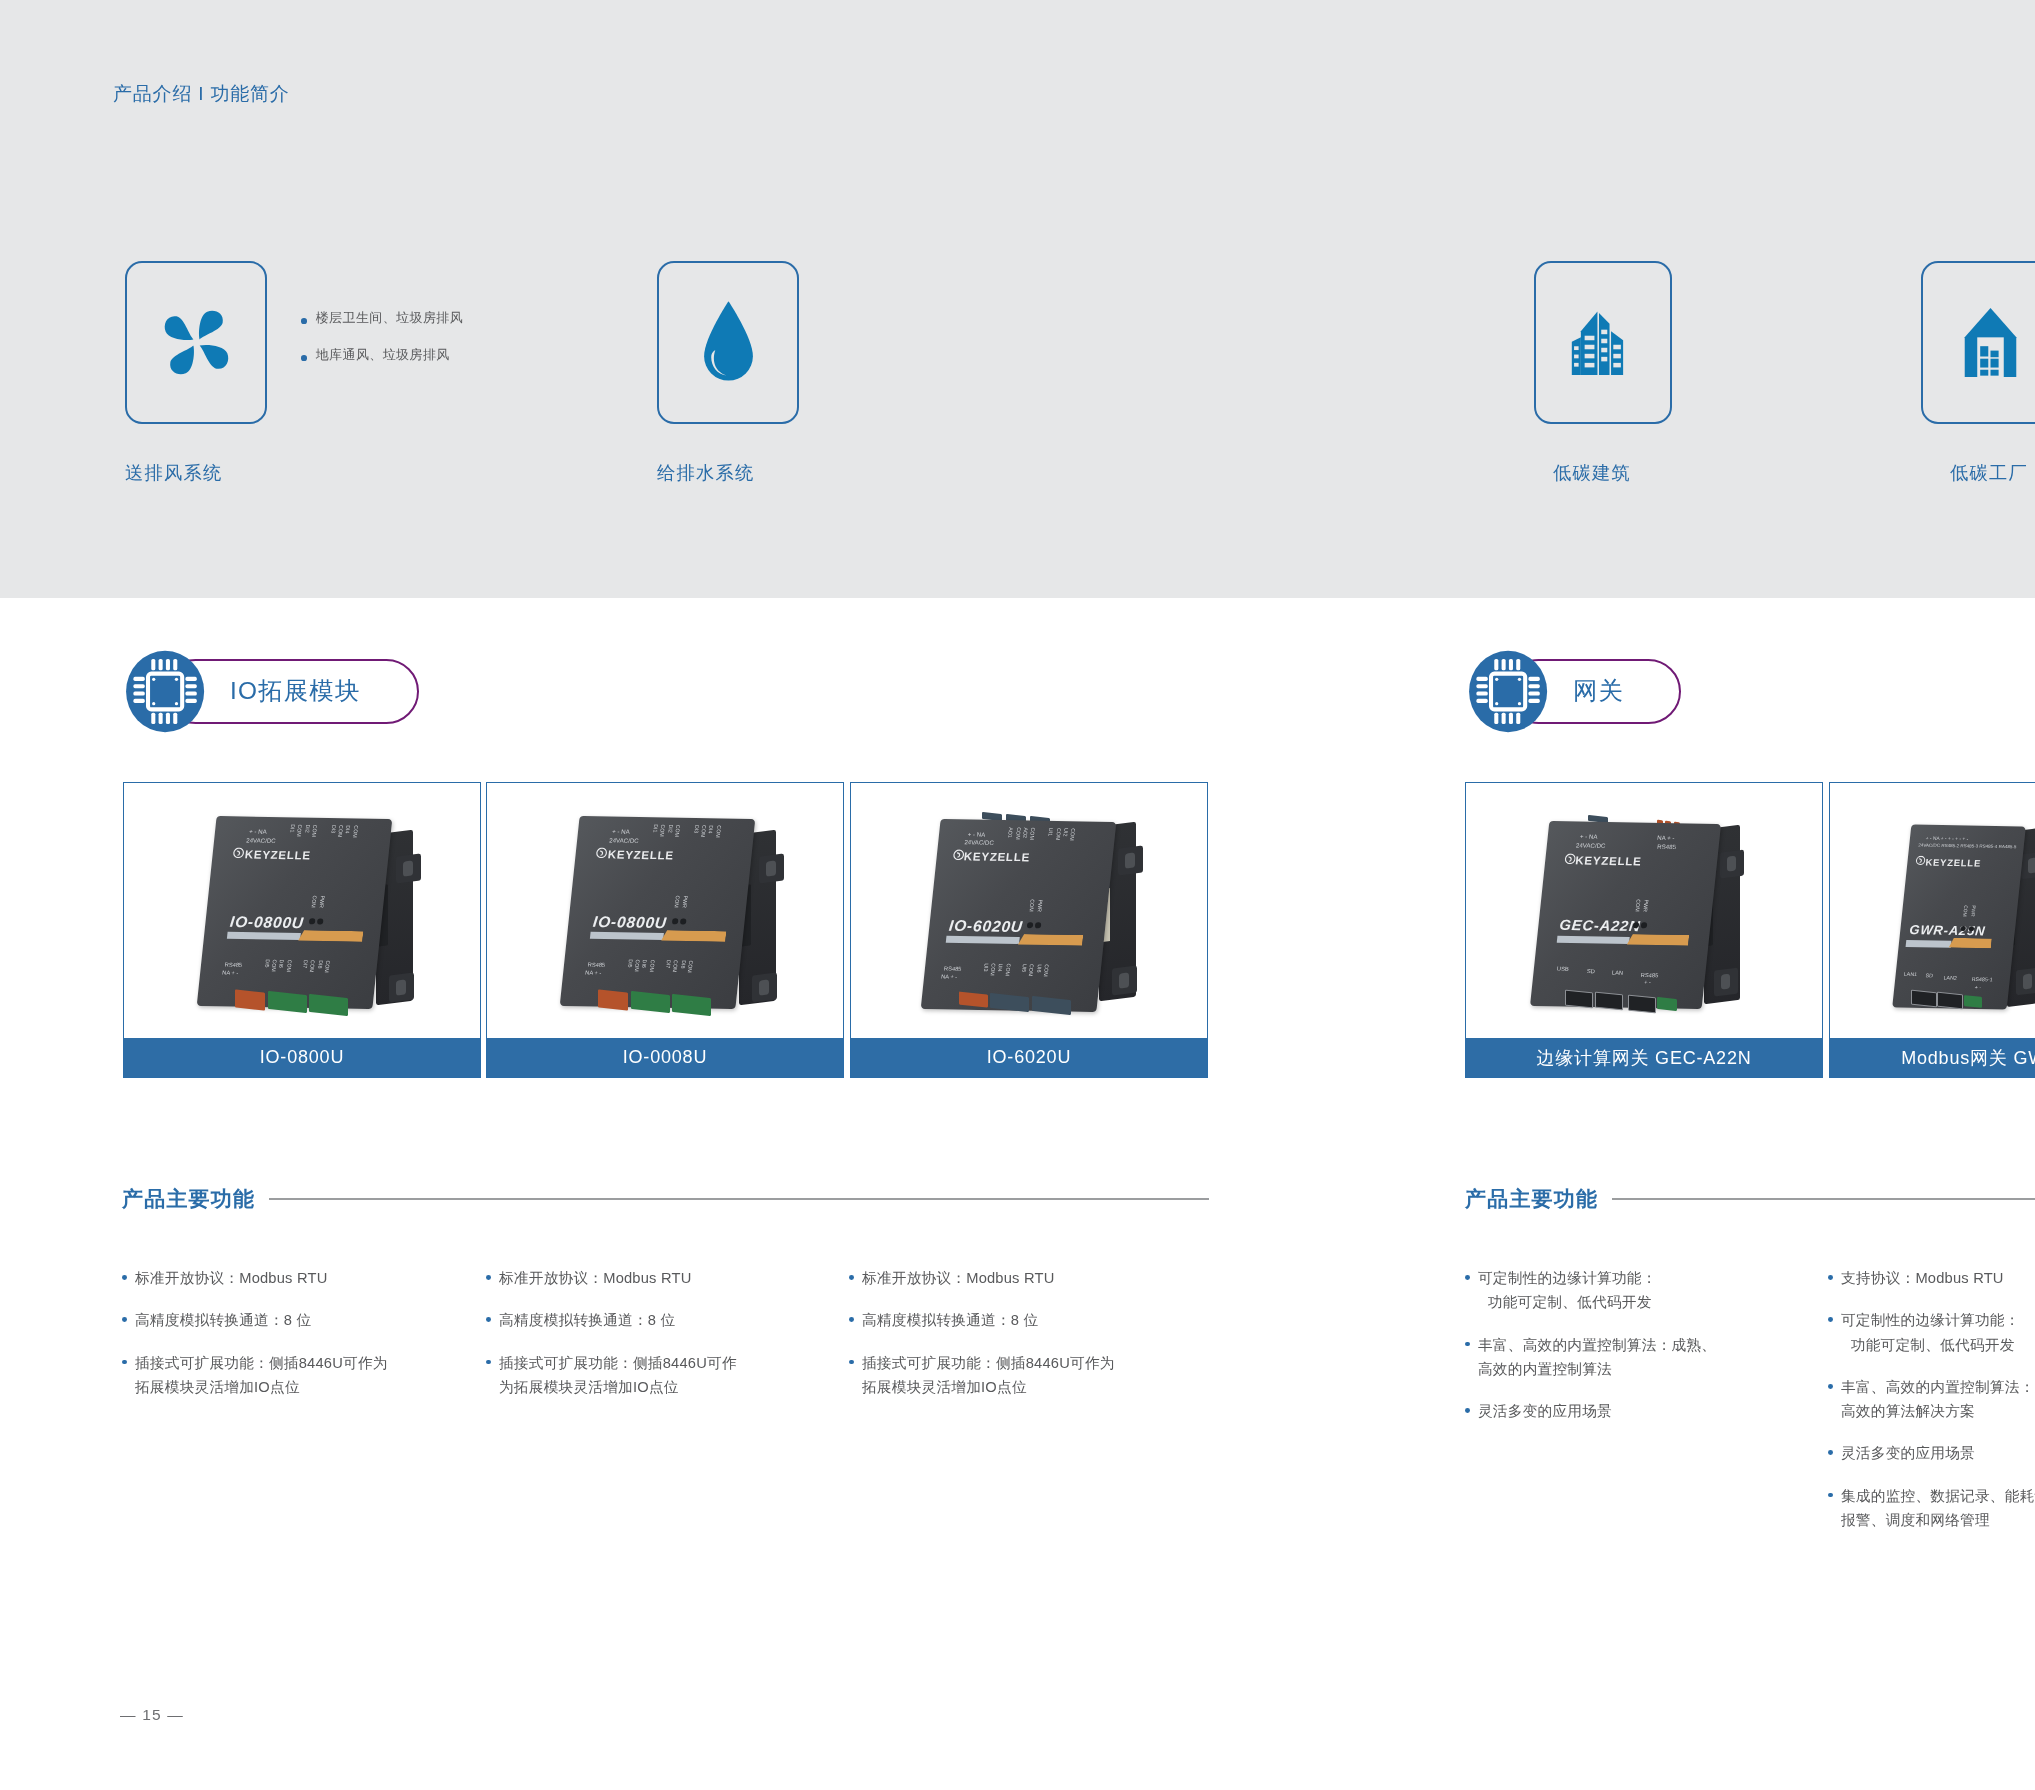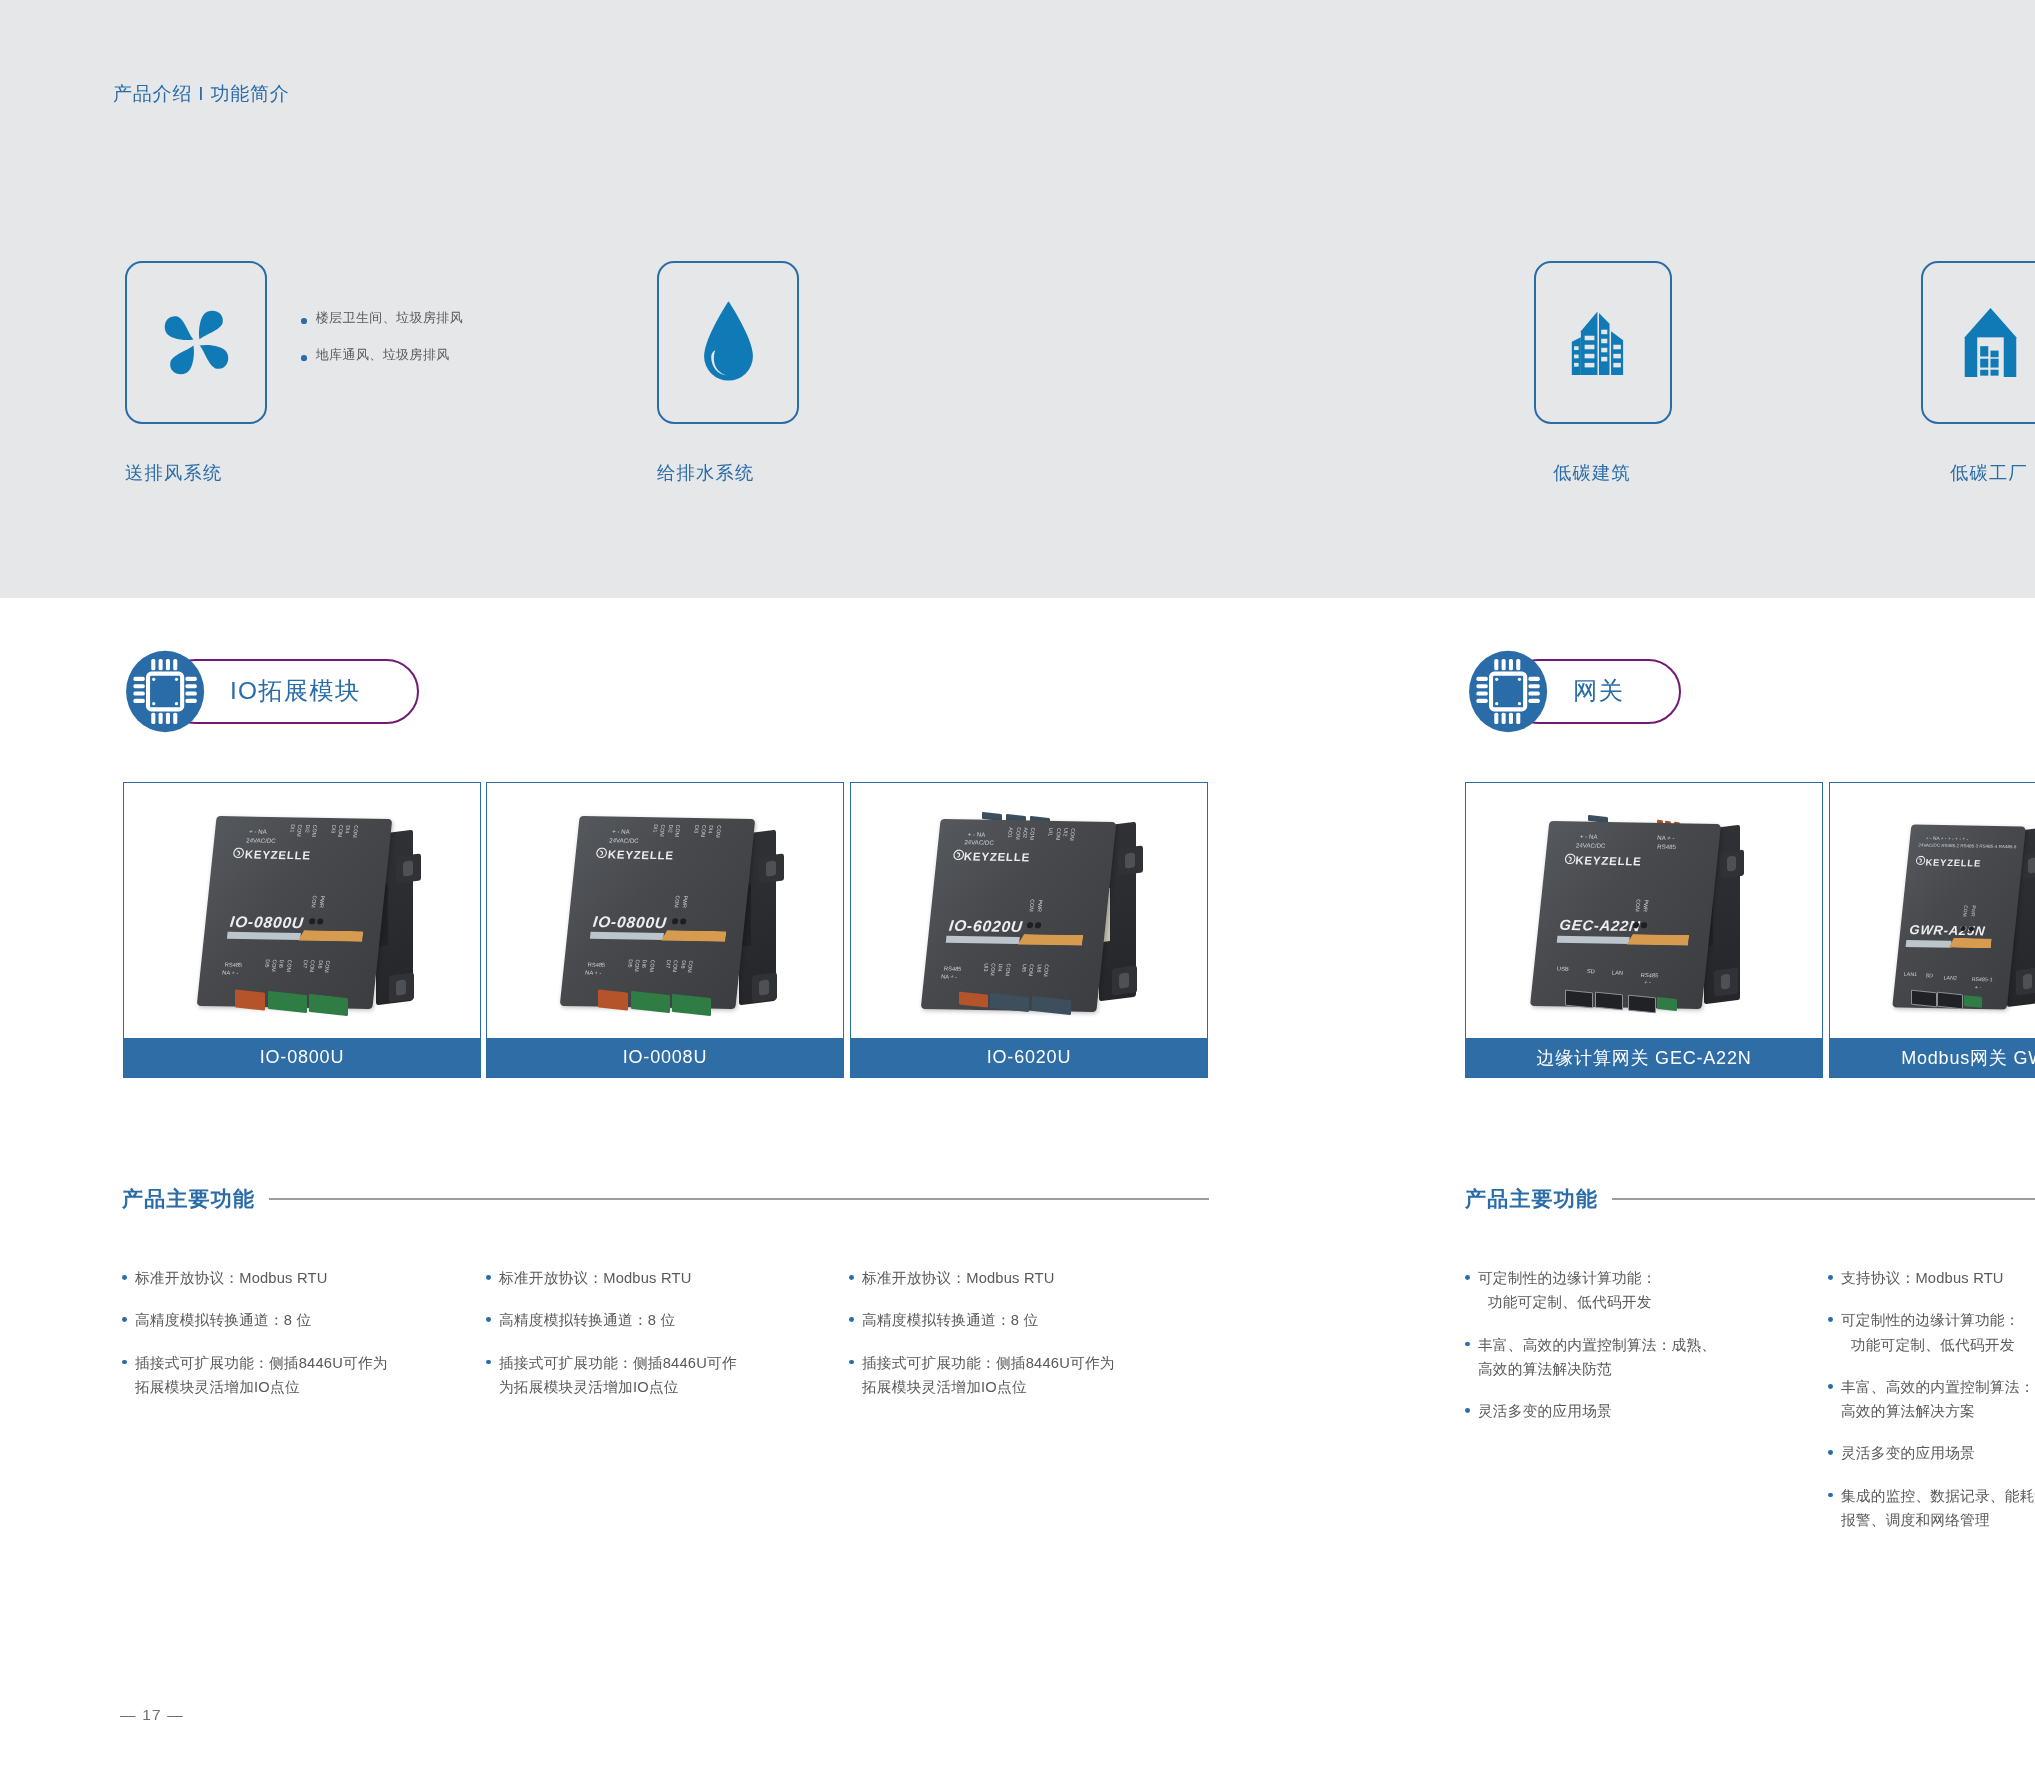--- a/index.html
+++ b/index.html
@@ -582,7 +582,7 @@
         <div class="f-dot"></div>
       <div class="f-lines">
           <div>丰富、高效的内置控制算法：成熟、</div>
-                           <div>高效的算法解决防范</div>
+                           <div>高效的内置控制算法</div>
         </div>
       </div>
     <div class="f-item">

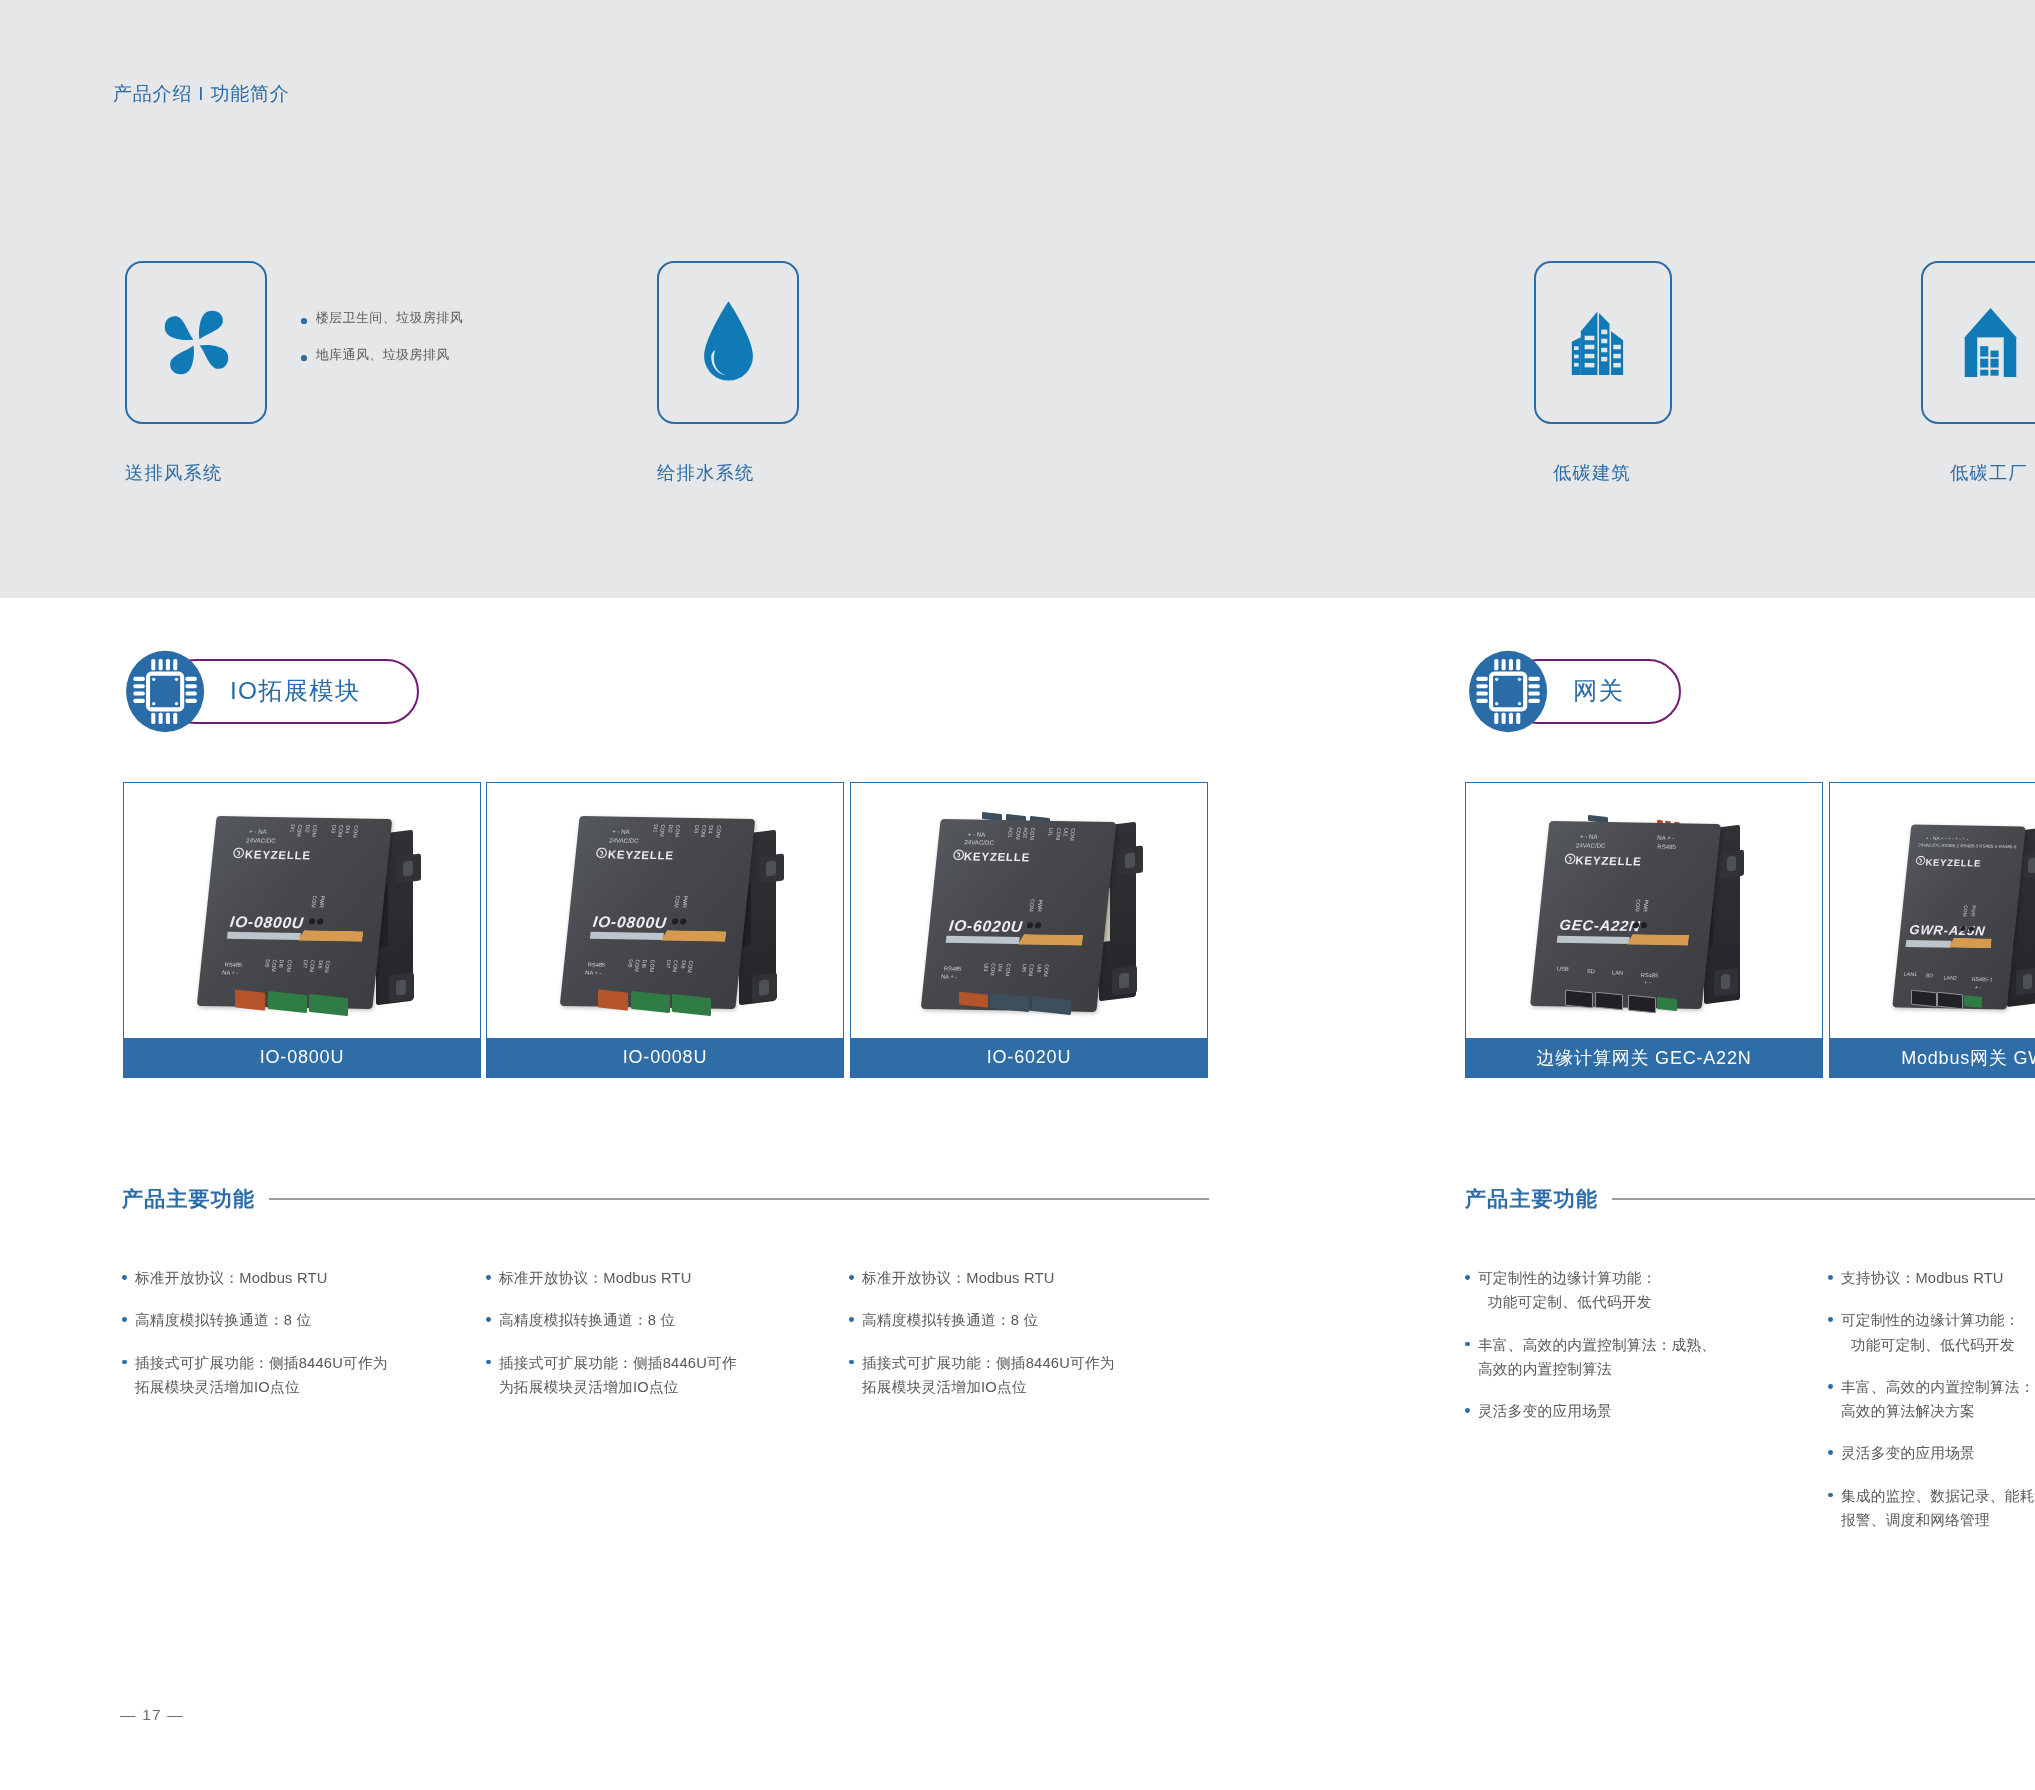--- a/index.html
+++ b/index.html
@@ -629,7 +629,7 @@
       </div>
   </div>
 
-  <div class="pagenum l">— 17 —</div>
+  <div class="pagenum l">— 15 —</div>
 
 </div>
 

